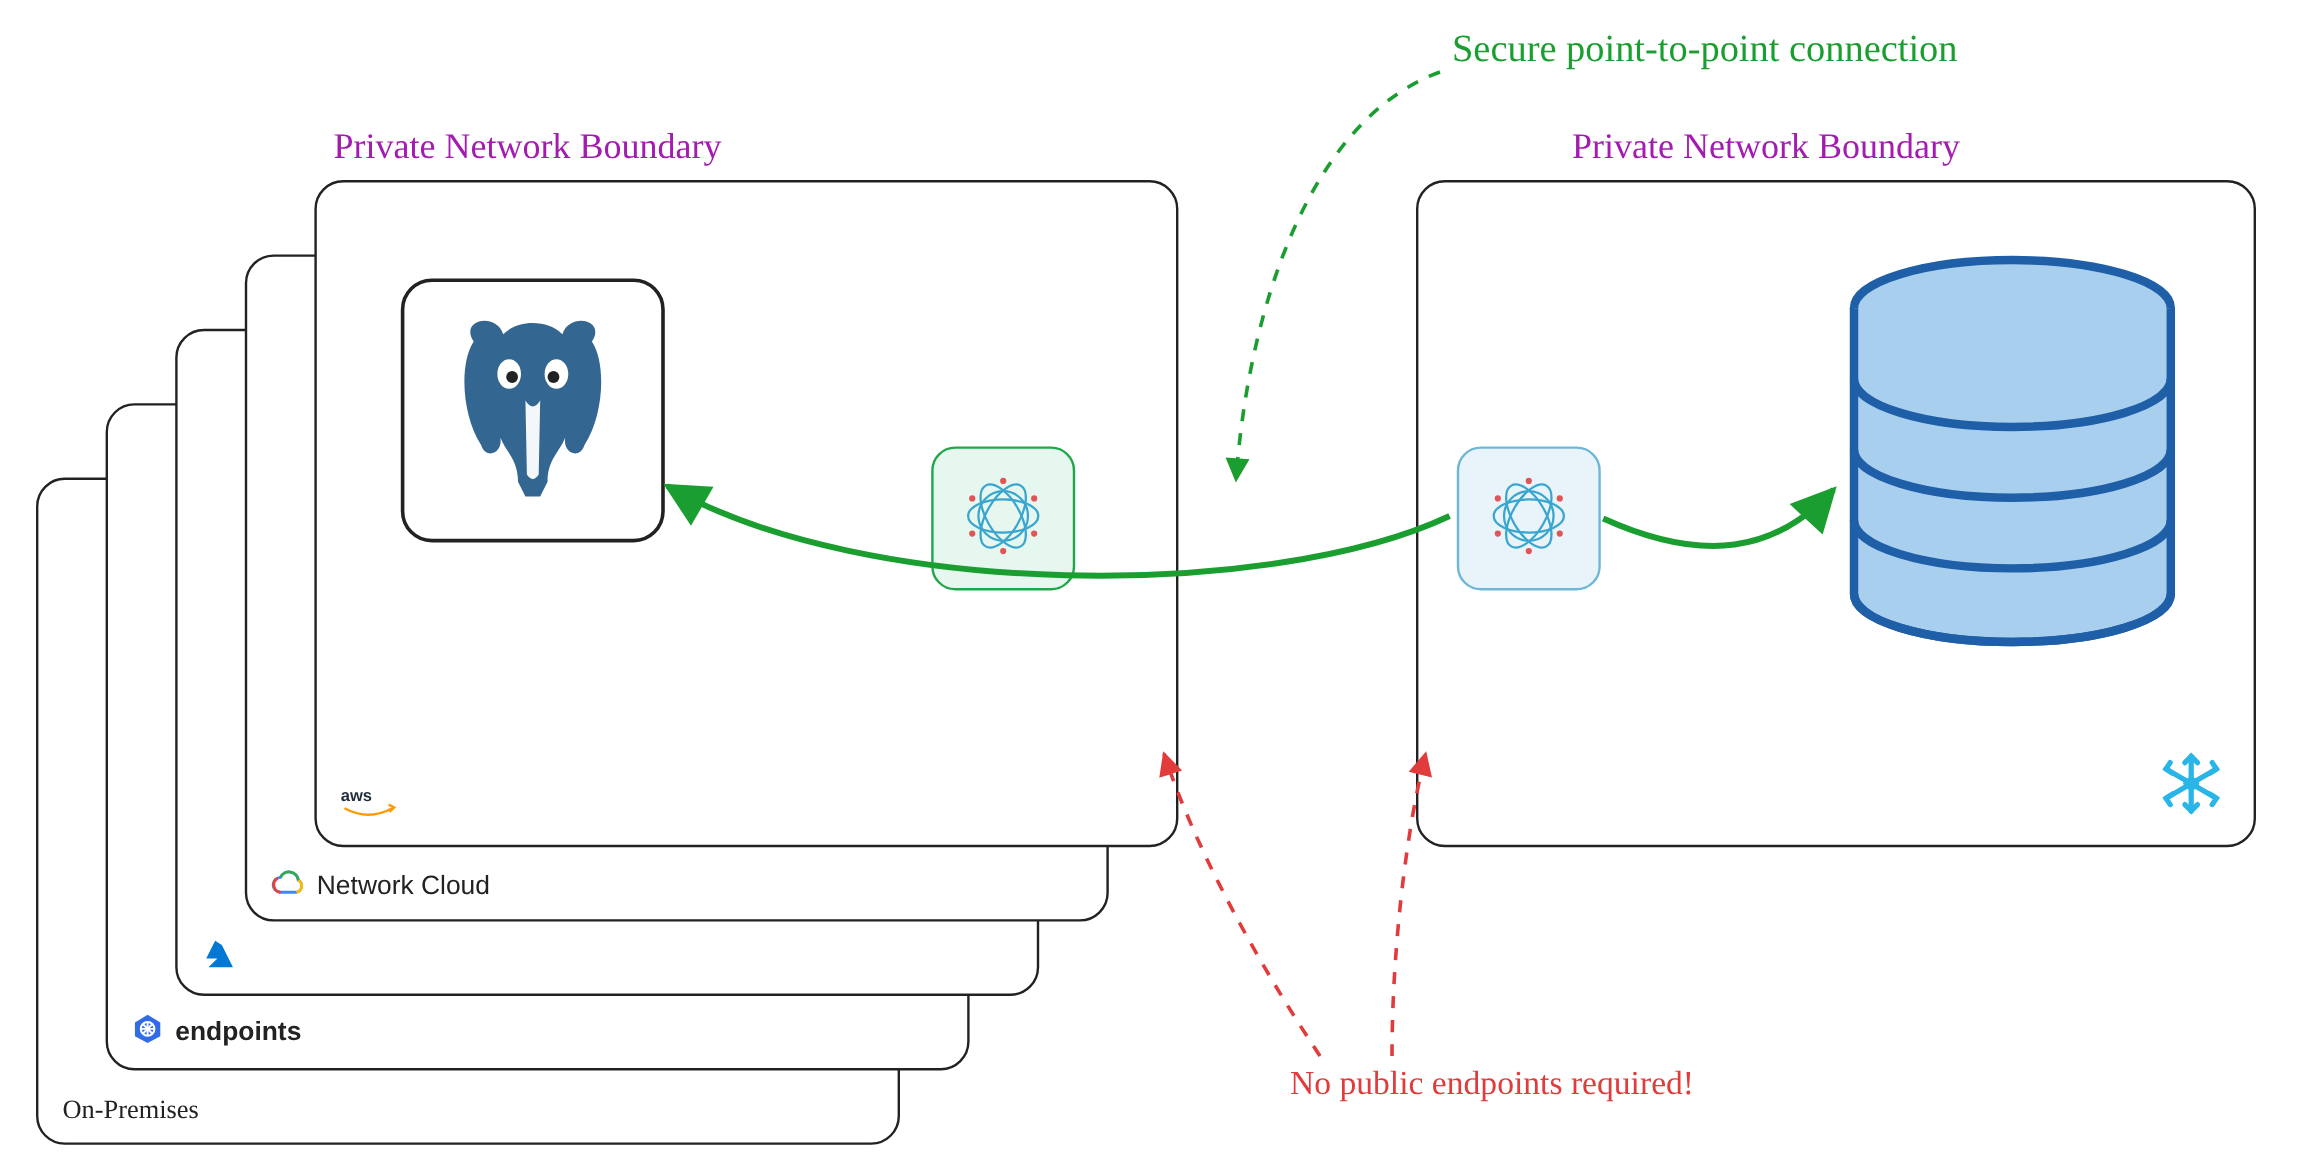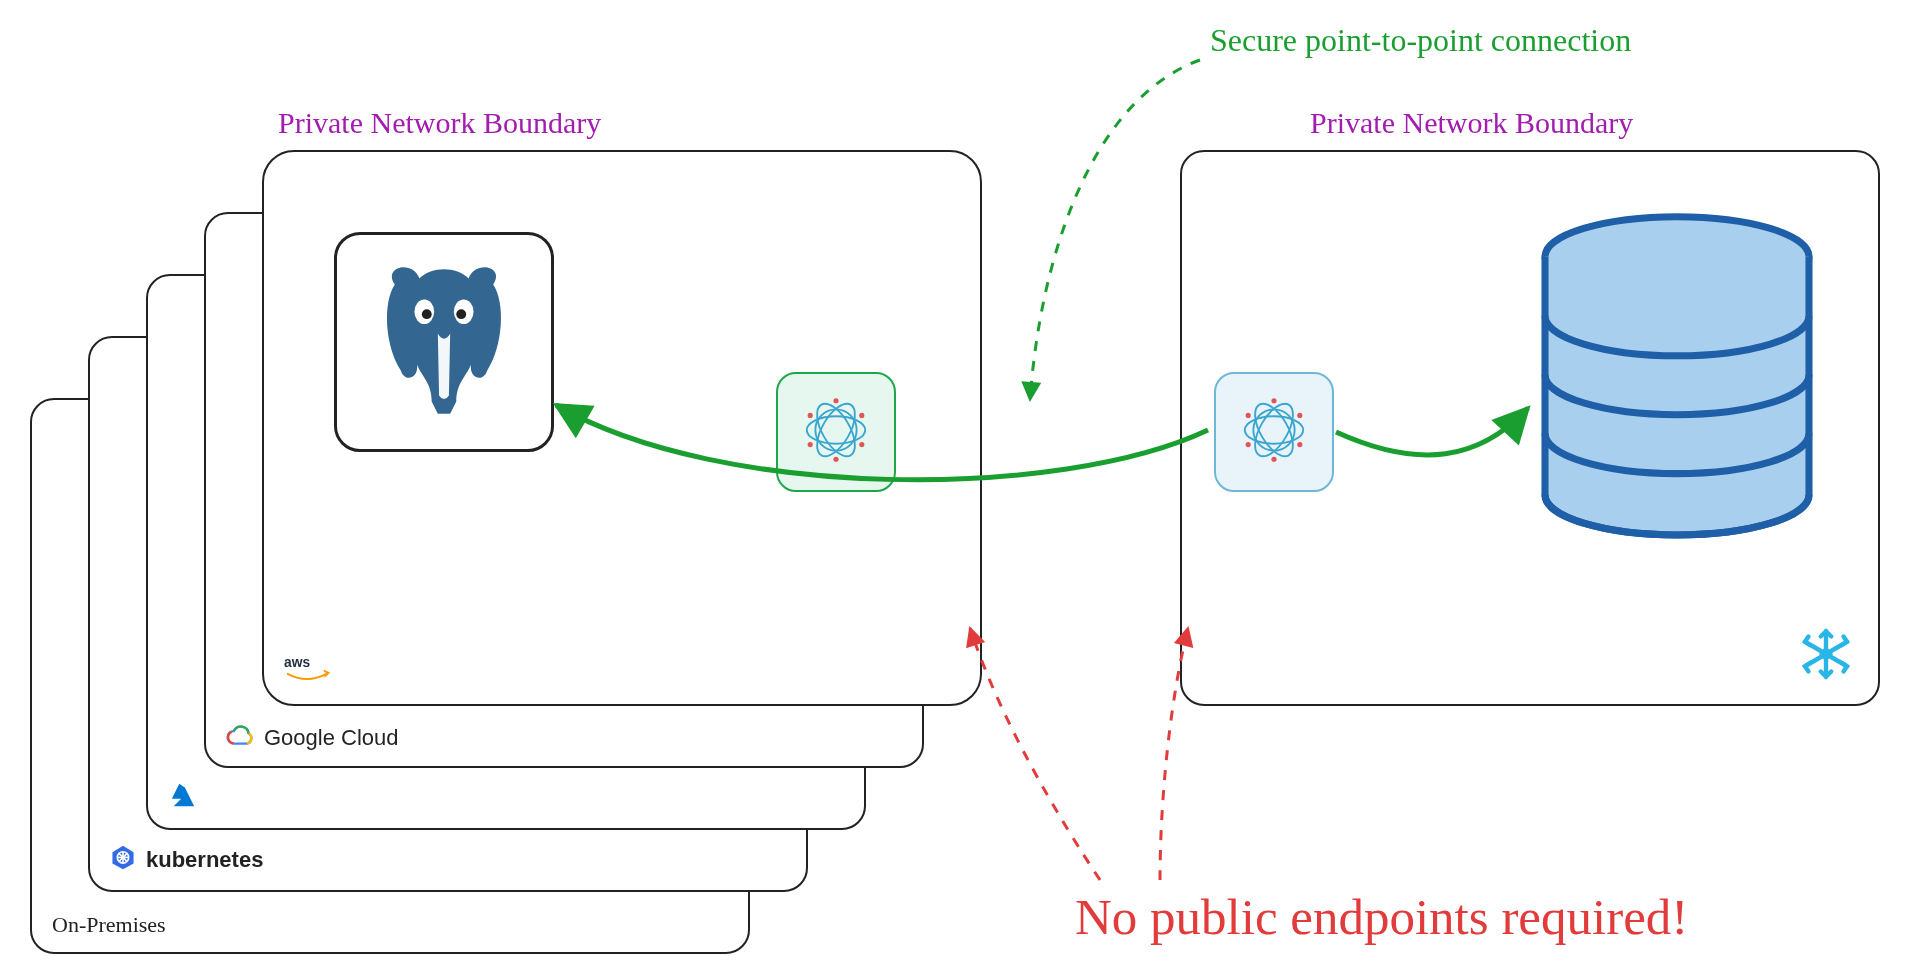--- a/index.html
+++ b/index.html
@@ -151,7 +151,7 @@
       <span><span style="font-weight:400;">Google Cloud</span></span>
     </div>
   </div>
-  <div class="stack-card" style="left:262px; top:150px; width:720px; height:556px;border-radius:32px;">
+  <div class="stack-card" style="left:262px; top:150px; width:720px; height:556px;">
     <div class="stack-label">
       <span>
         <svg width="46" height="30" viewBox="0 0 60 36">

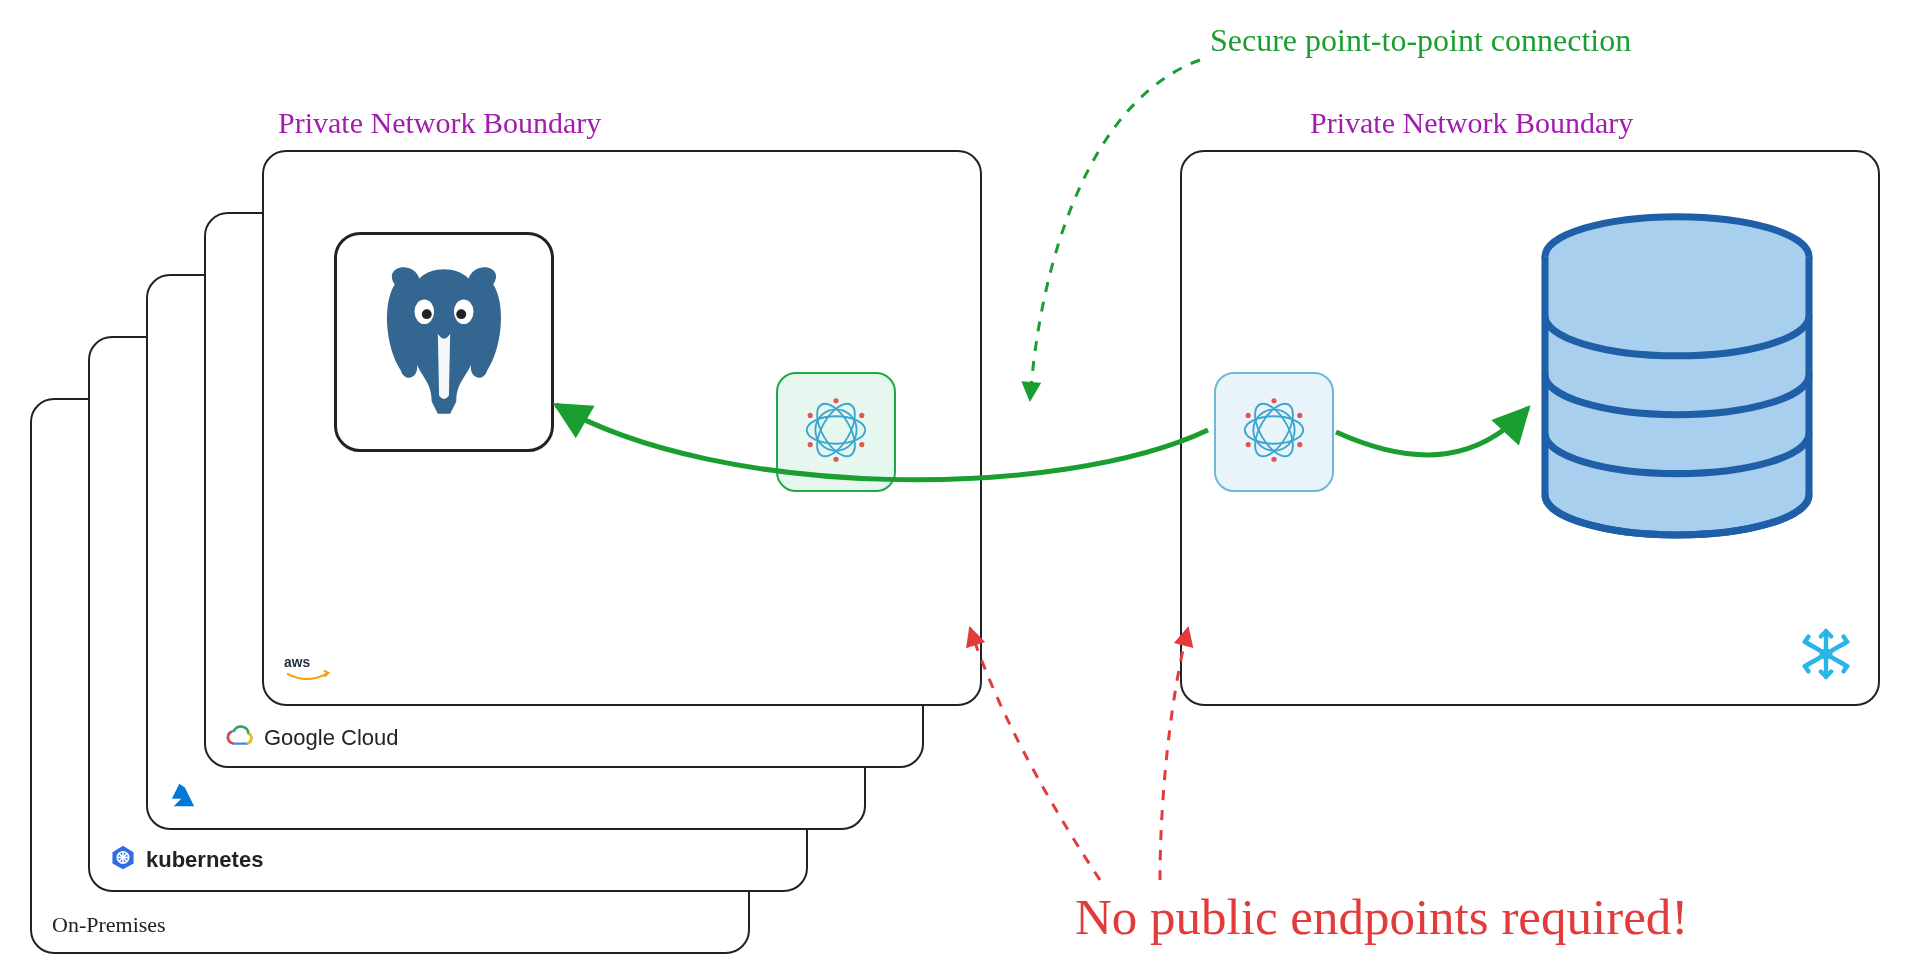--- a/index.html
+++ b/index.html
@@ -148,7 +148,7 @@
             <path d="M10 8 a10 10 0 0 1 19 3" fill="none" stroke="#34a853" stroke-width="3"></path>
           </svg>
       </span>
-      <span><span style="font-weight:400;">Google Cloud</span></span>
+      <span><span style="font-weight:400;">Network Cloud</span></span>
     </div>
   </div>
   <div class="stack-card" style="left:262px; top:150px; width:720px; height:556px;">

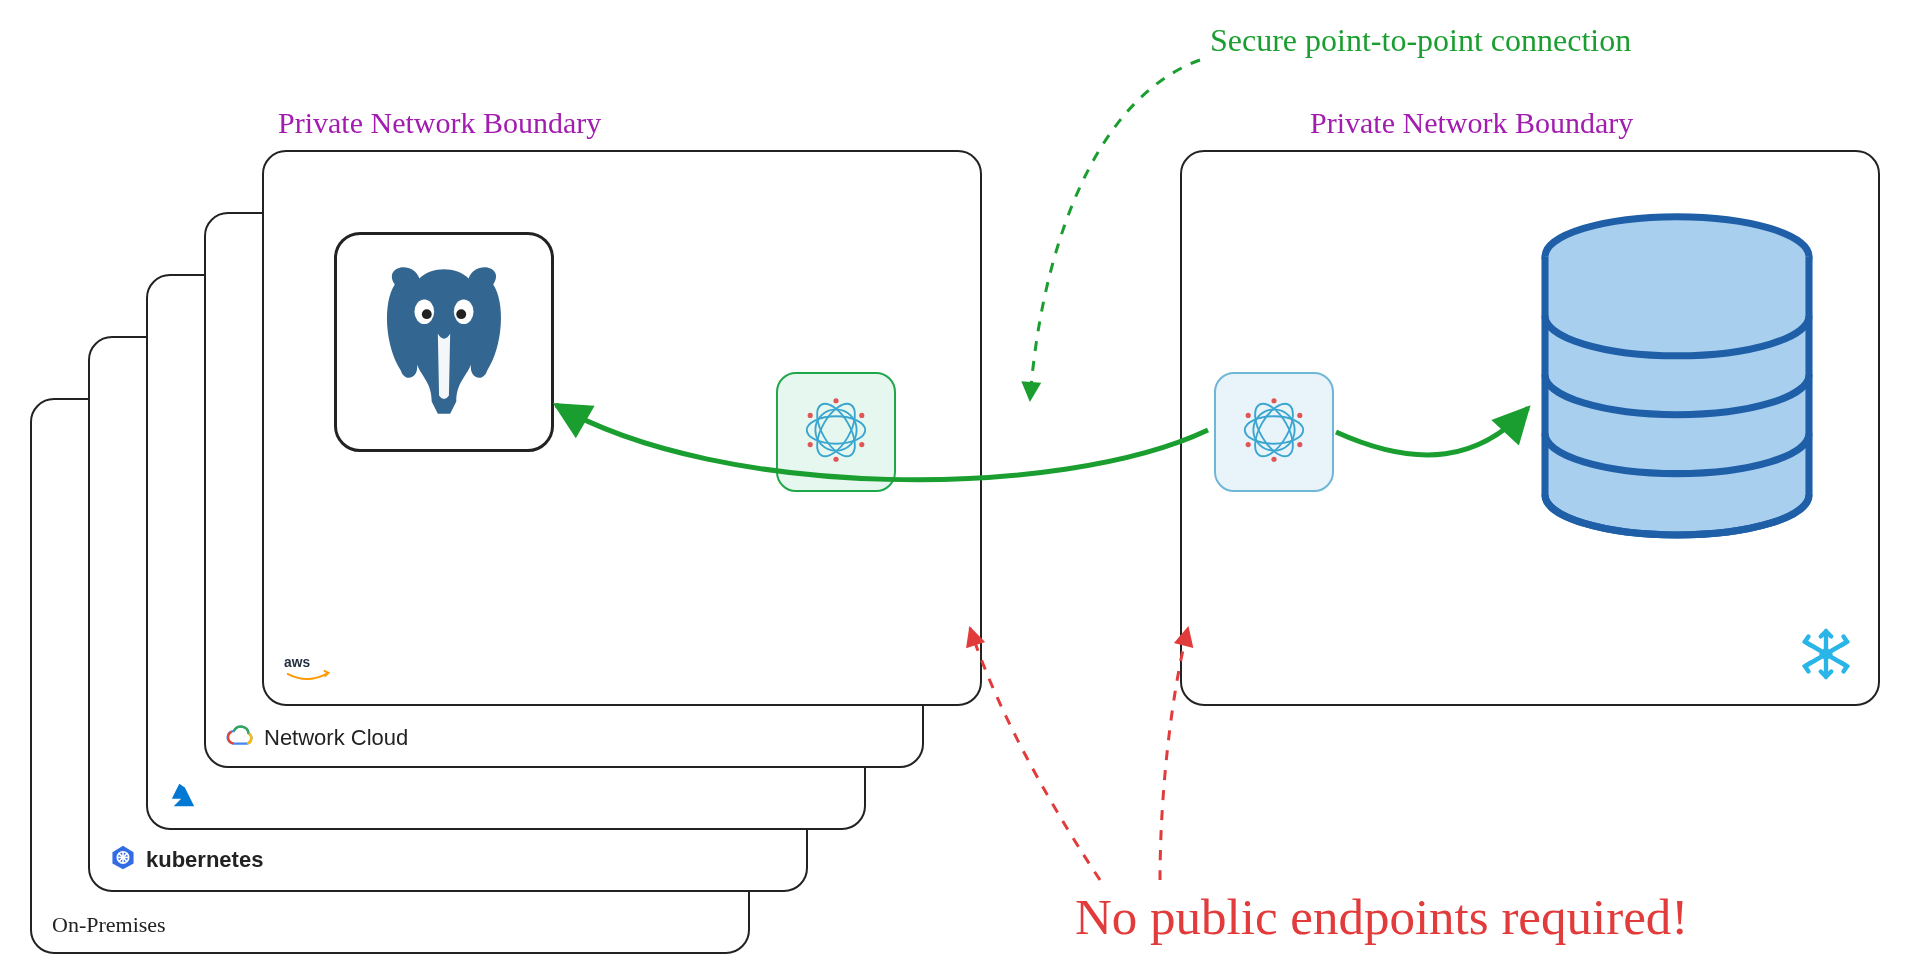--- a/index.html
+++ b/index.html
@@ -125,7 +125,7 @@
             </g>
           </svg>
       </span>
-      <span style="font-weight:700;">kubernetes</span>
+      <span style="font-weight:700;">endpoints</span>
     </div>
   </div>
   <div class="stack-card" style="left:146px; top:274px; width:720px; height:556px;">

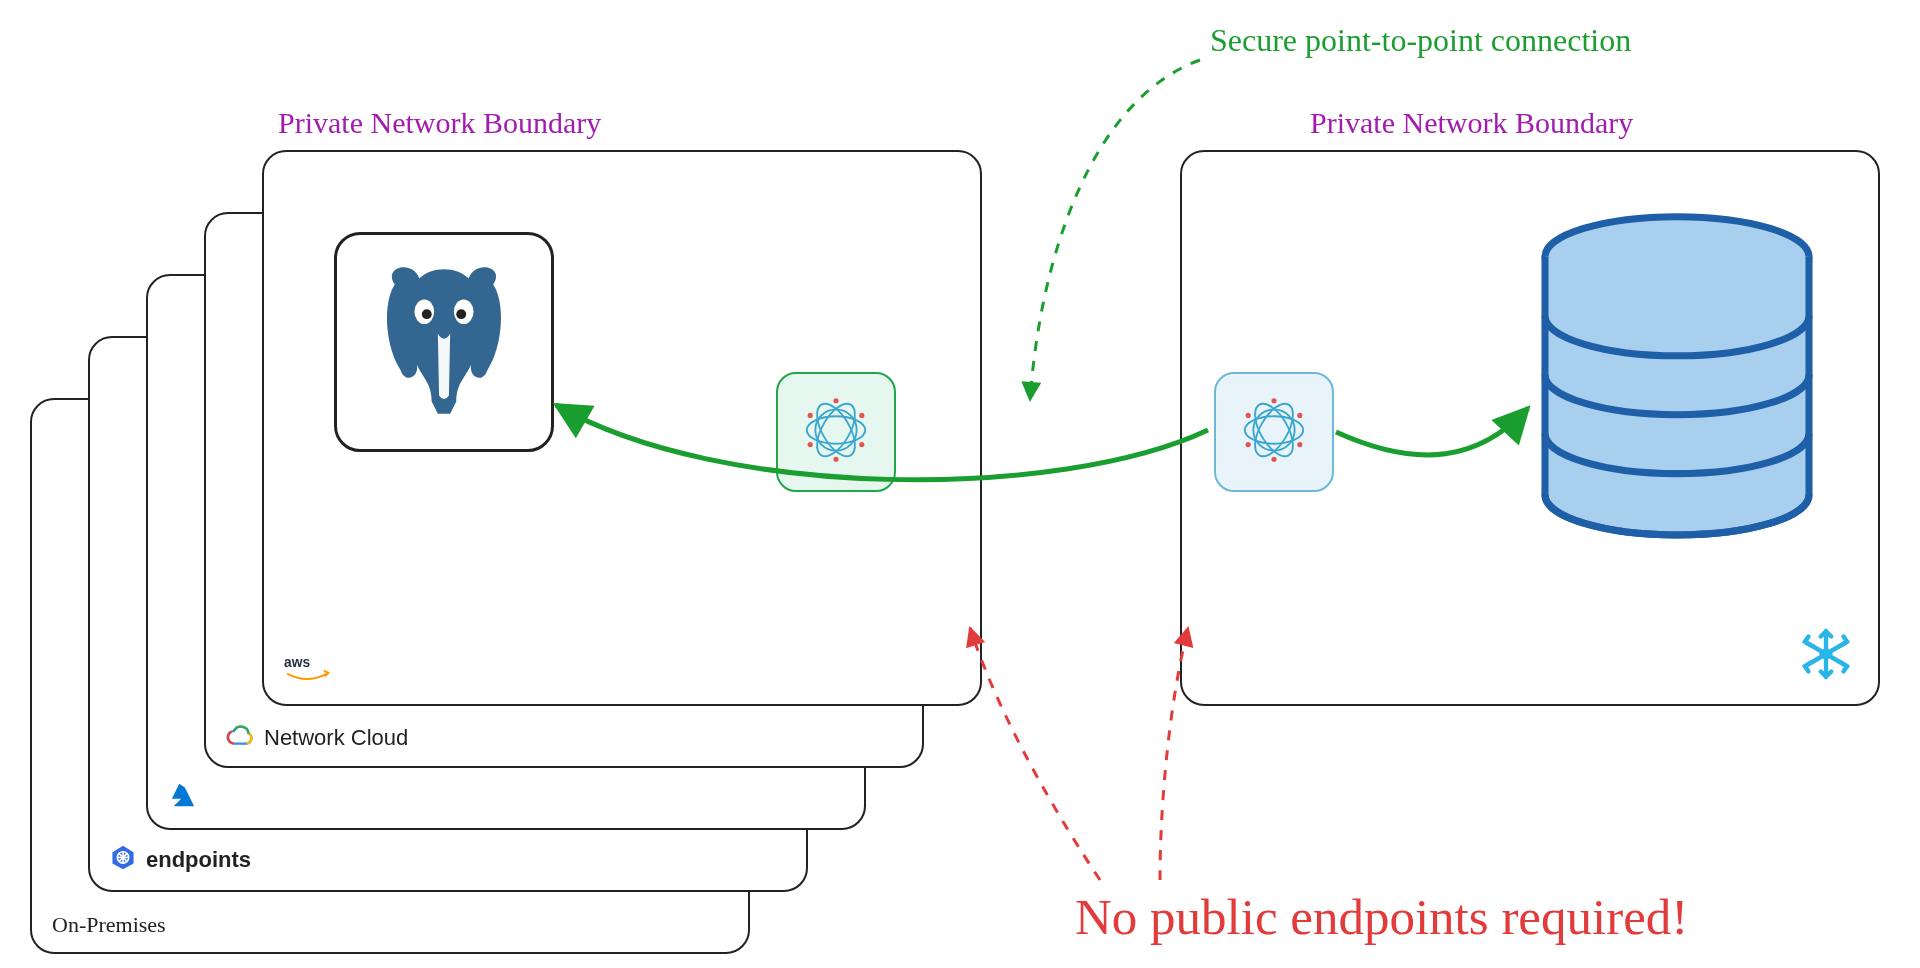--- a/index.html
+++ b/index.html
@@ -30,7 +30,7 @@
   }
   .annotation-red {
     position: absolute;
-    font-size: 51px;
+    font-size: 28px;
     color: #e23b3b;
     font-weight: 500;
     white-space: nowrap;

